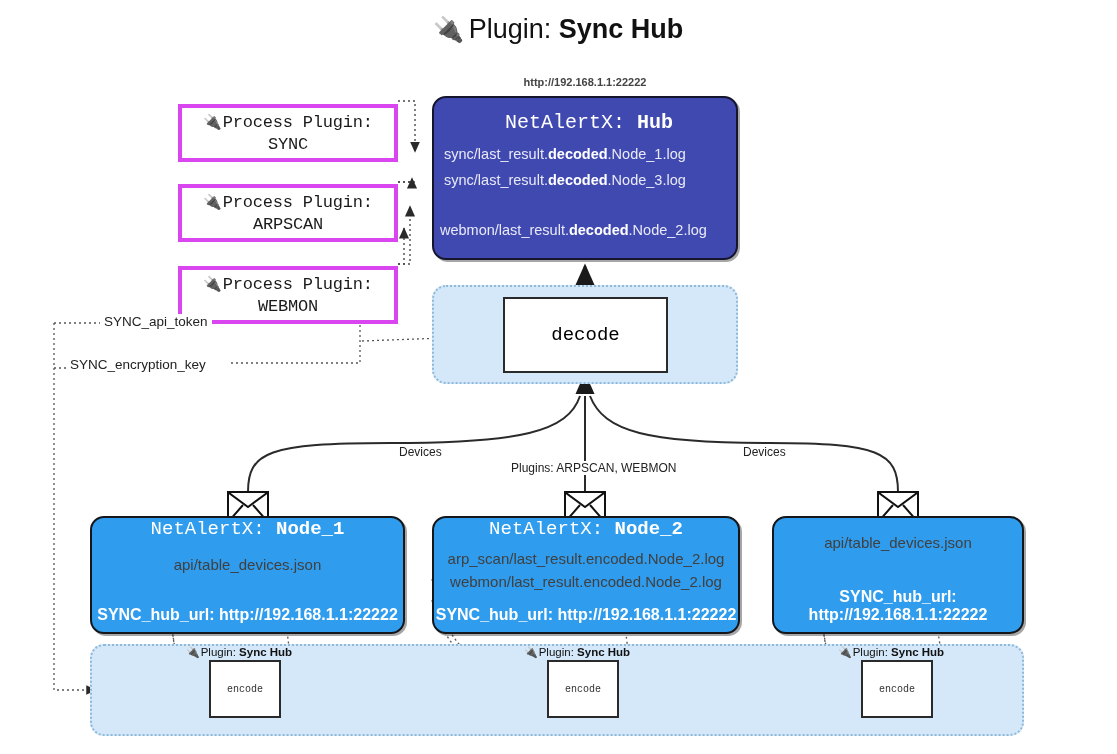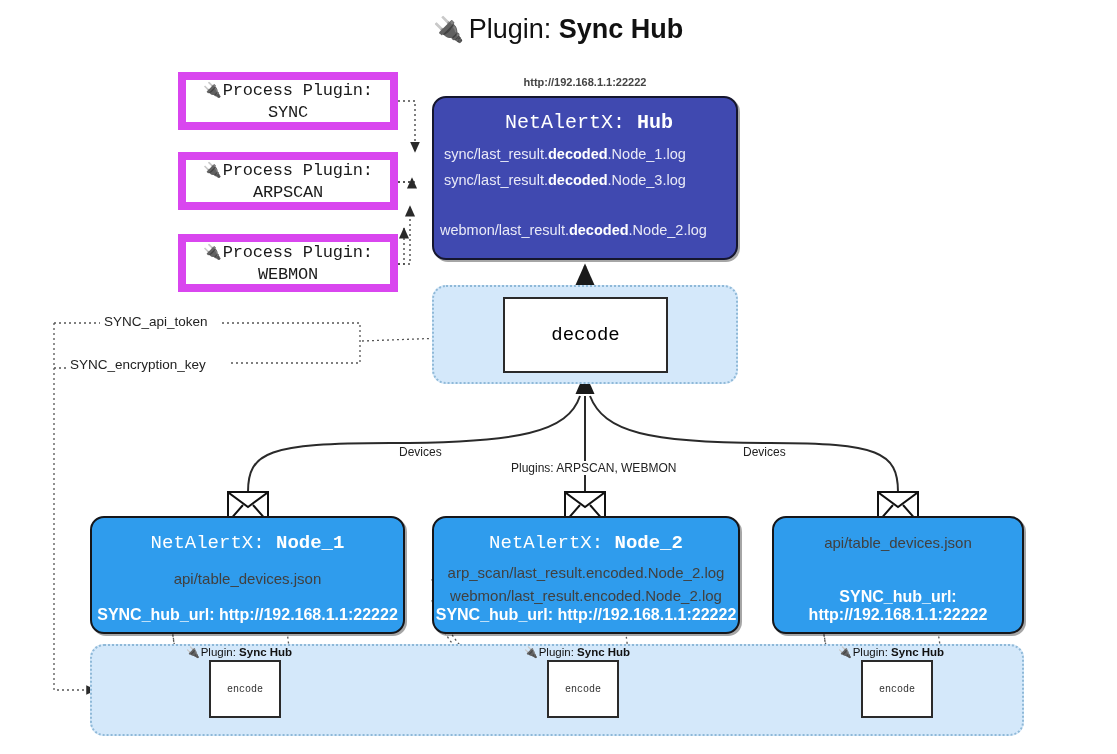--- a/index.html
+++ b/index.html
@@ -19,9 +19,9 @@
   #title .t-bold{font-weight:700;}
 
   
-  .proc{width:220px;height:58px;border:8px solid #d946ef;background:#fff;
+  .proc{width:220px;height:58px;border:4px solid #d946ef;background:#fff;
         display:flex;flex-direction:column;align-items:center;justify-content:center;
-        font-size:17px;line-height:21px;letter-spacing:-0.2px;}
+        font-size:17px;line-height:21px;letter-spacing:-0.2px;margin-top:32px;}
   .proc .l1{white-space:nowrap;}
   .proc .l1 .plug{font-size:15px;margin-right:1px;}
   .proc .l2{white-space:nowrap;}

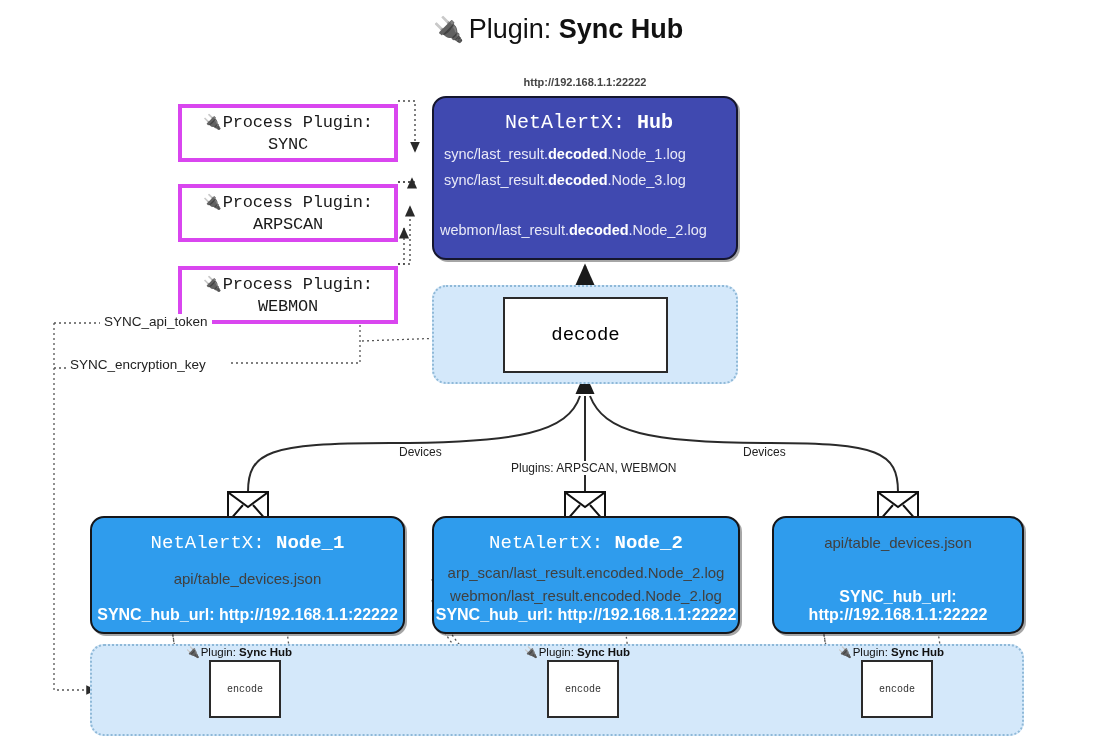--- a/index.html
+++ b/index.html
@@ -45,7 +45,7 @@
   
   .node{height:118px;background:#2f9ced;border:2px solid #15161a;border-radius:14px;
         box-shadow:2px 2px 0 rgba(0,0,0,.35);}
-  .node .n-title{margin-top:14px;text-align:center;font-size:19px;color:#fff;}
+  .node .n-title{margin-top:0;text-align:center;font-size:19px;color:#fff;}
   .node .n-title .b{font-weight:700;}
   .node .n-line{text-align:center;color:#404040;font-size:15px;white-space:nowrap;}
   .node .n-foot{position:absolute;left:0;bottom:8px;width:100%;text-align:center;

